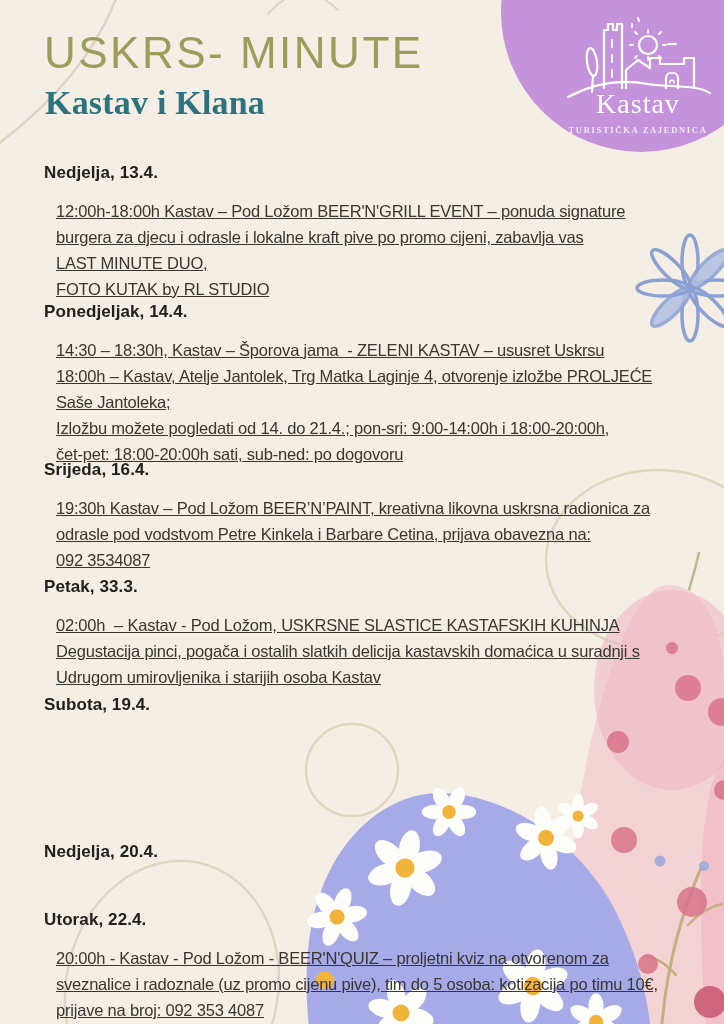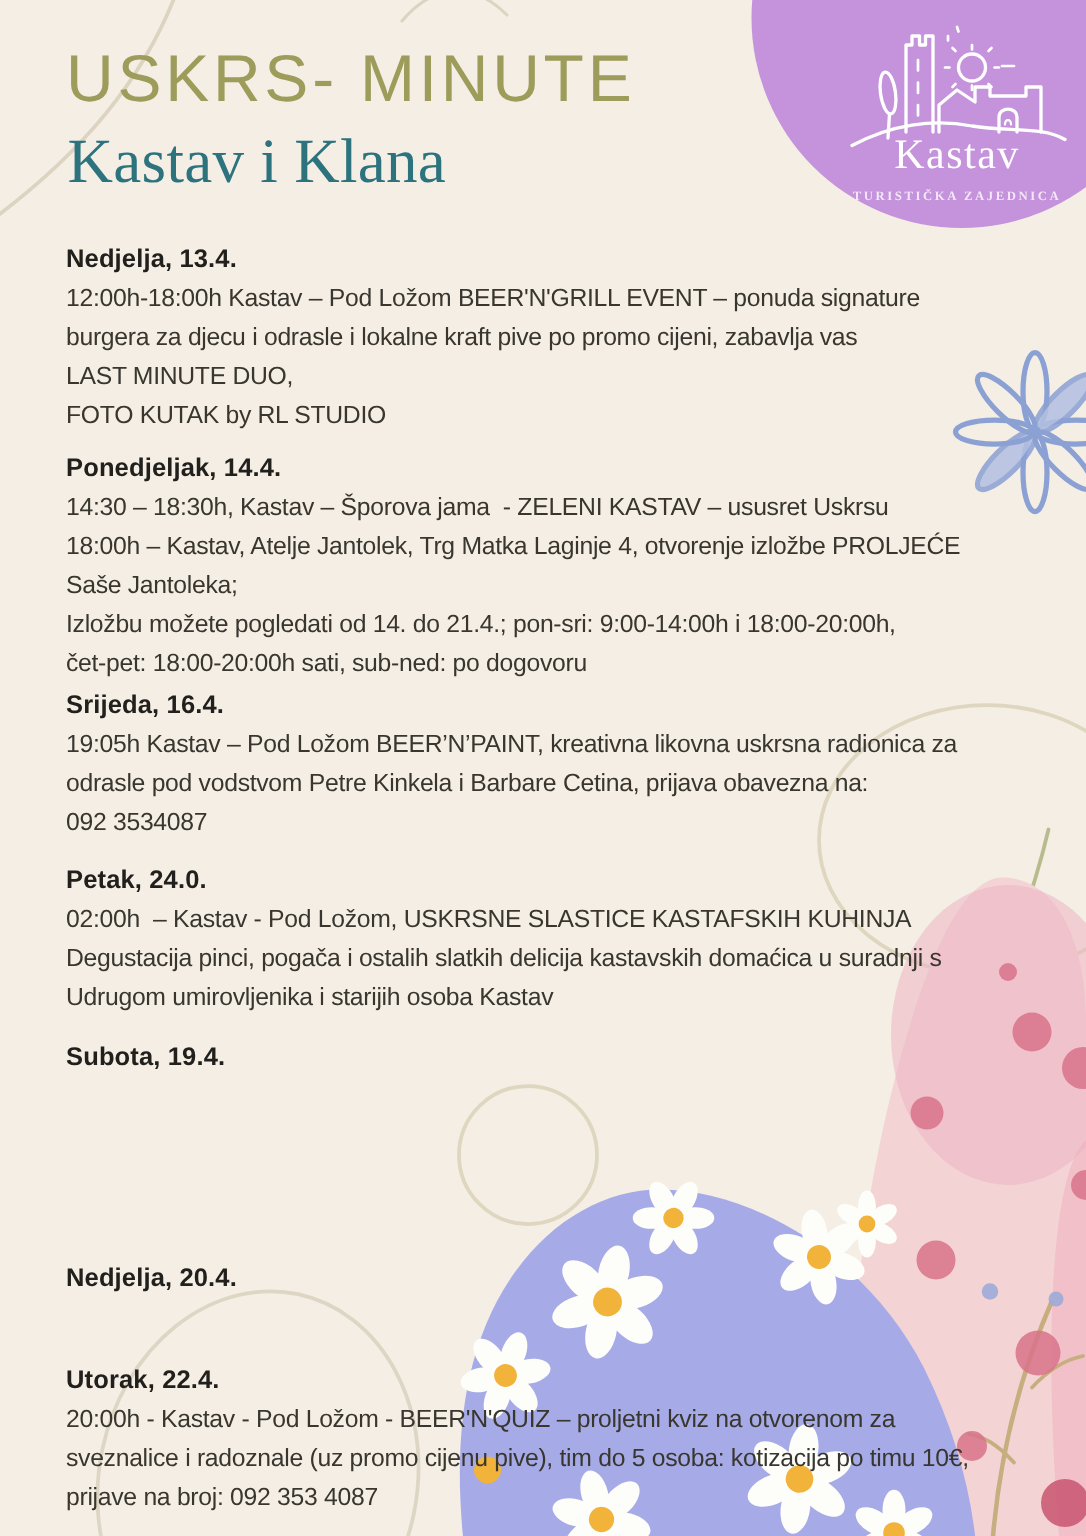--- a/index.html
+++ b/index.html
@@ -16,8 +16,8 @@
   }
   .page-subtitle {
     position:absolute; left:45px; top:84px; z-index:2;
-    font-family:"Liberation Serif", serif; font-weight:400;
-    font-size:42px; color:#2d737e; letter-spacing:0.2px;text-align:center;
+    font-family:"Liberation Serif", serif; font-weight:700;
+    font-size:34px; color:#2d737e; letter-spacing:0.2px;text-align:center;
   }
   .logo-name {
     position:absolute; left:546px; top:88px; width:184px; z-index:2;

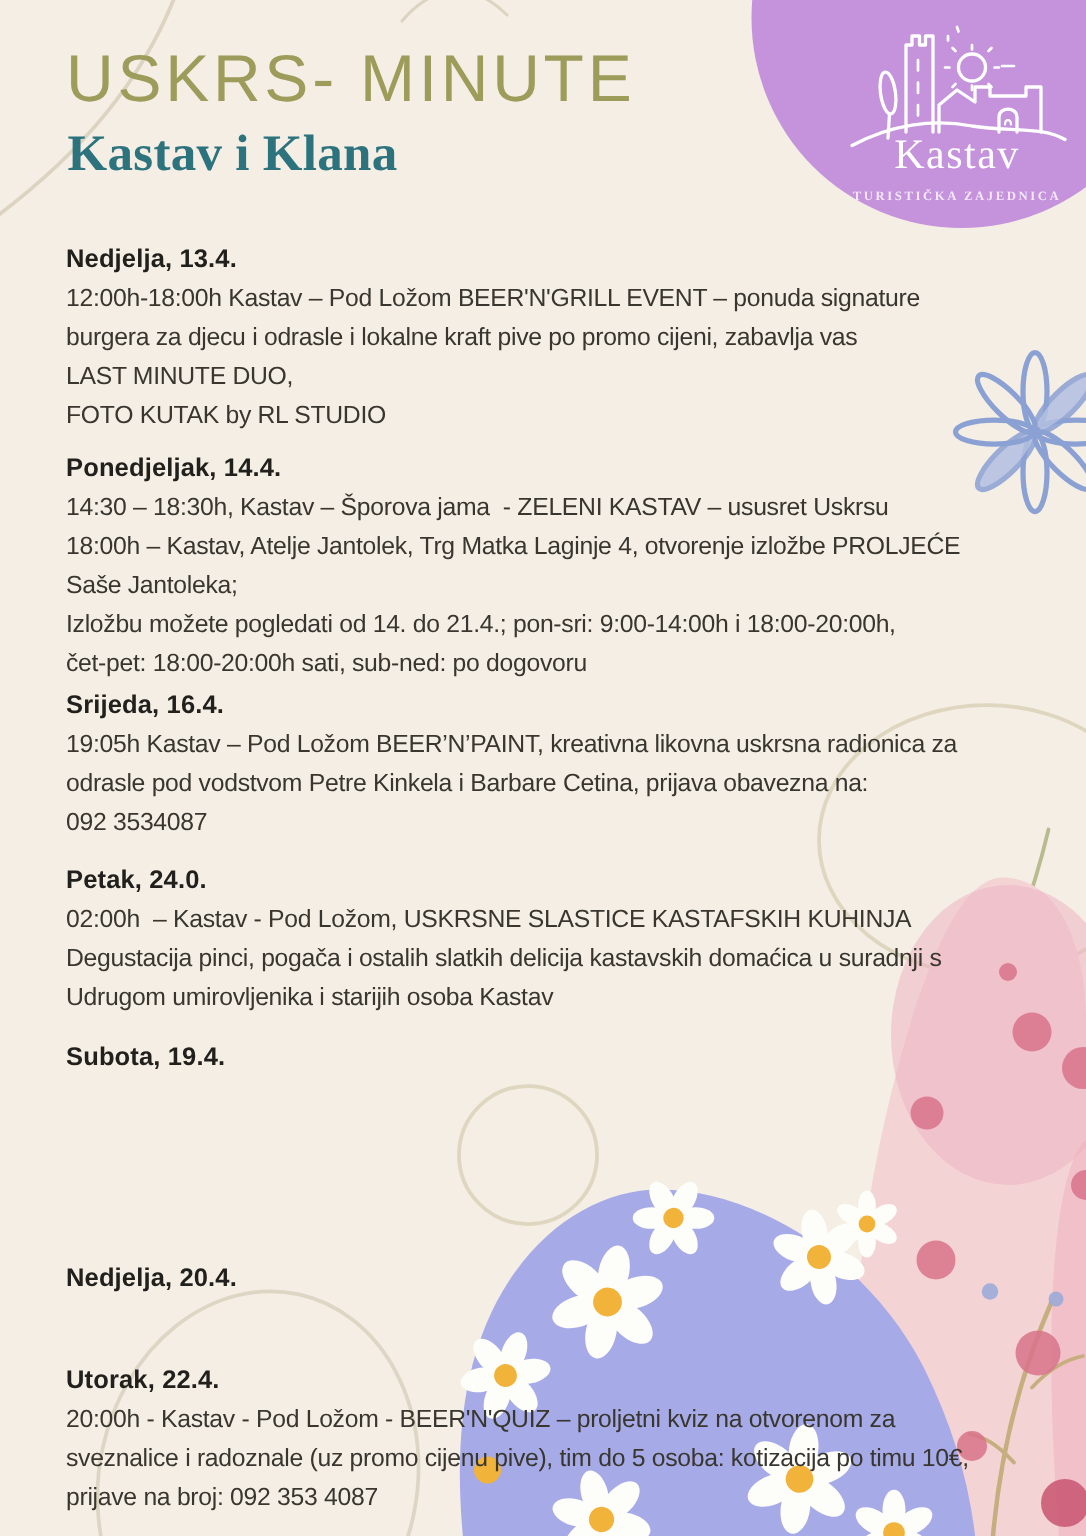--- a/index.html
+++ b/index.html
@@ -37,8 +37,8 @@
     line-height:26px; letter-spacing:0.1px;
   }
   .event p {
-    margin:0; font-size:16.5px; color:#38362f; line-height:26px;
-    white-space:pre-wrap; letter-spacing:-0.2px;
+    margin:12px; font-size:16.5px; color:#38362f; line-height:26px;
+    white-space:pre-wrap; letter-spacing:-0.2px;text-decoration:underline;
   }
 </style>
 </head>

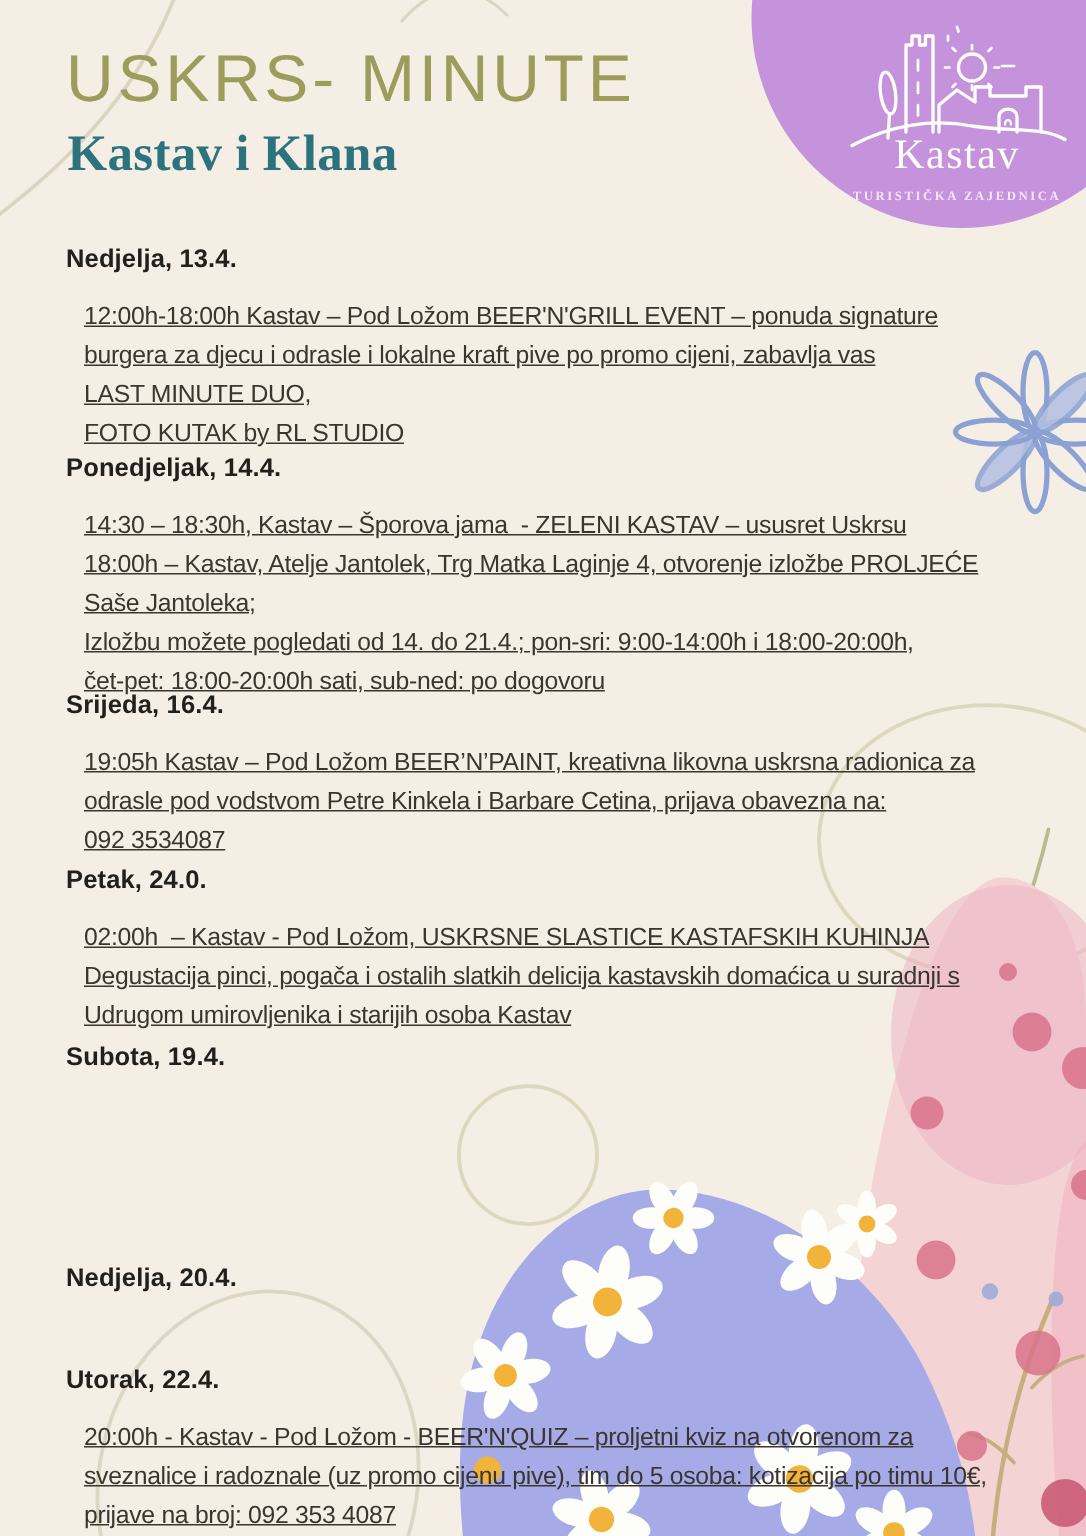--- a/index.html
+++ b/index.html
@@ -169,7 +169,7 @@
     </div>
     <div class="event" style="top:457px">
       <h3>Srijeda, 16.4.</h3>
-      <p>19:05h Kastav – Pod Ložom BEER’N’PAINT, kreativna likovna uskrsna radionica za
+      <p>19:30h Kastav – Pod Ložom BEER’N’PAINT, kreativna likovna uskrsna radionica za
 odrasle pod vodstvom Petre Kinkela i Barbare Cetina, prijava obavezna na:
 092 3534087</p>
     </div>

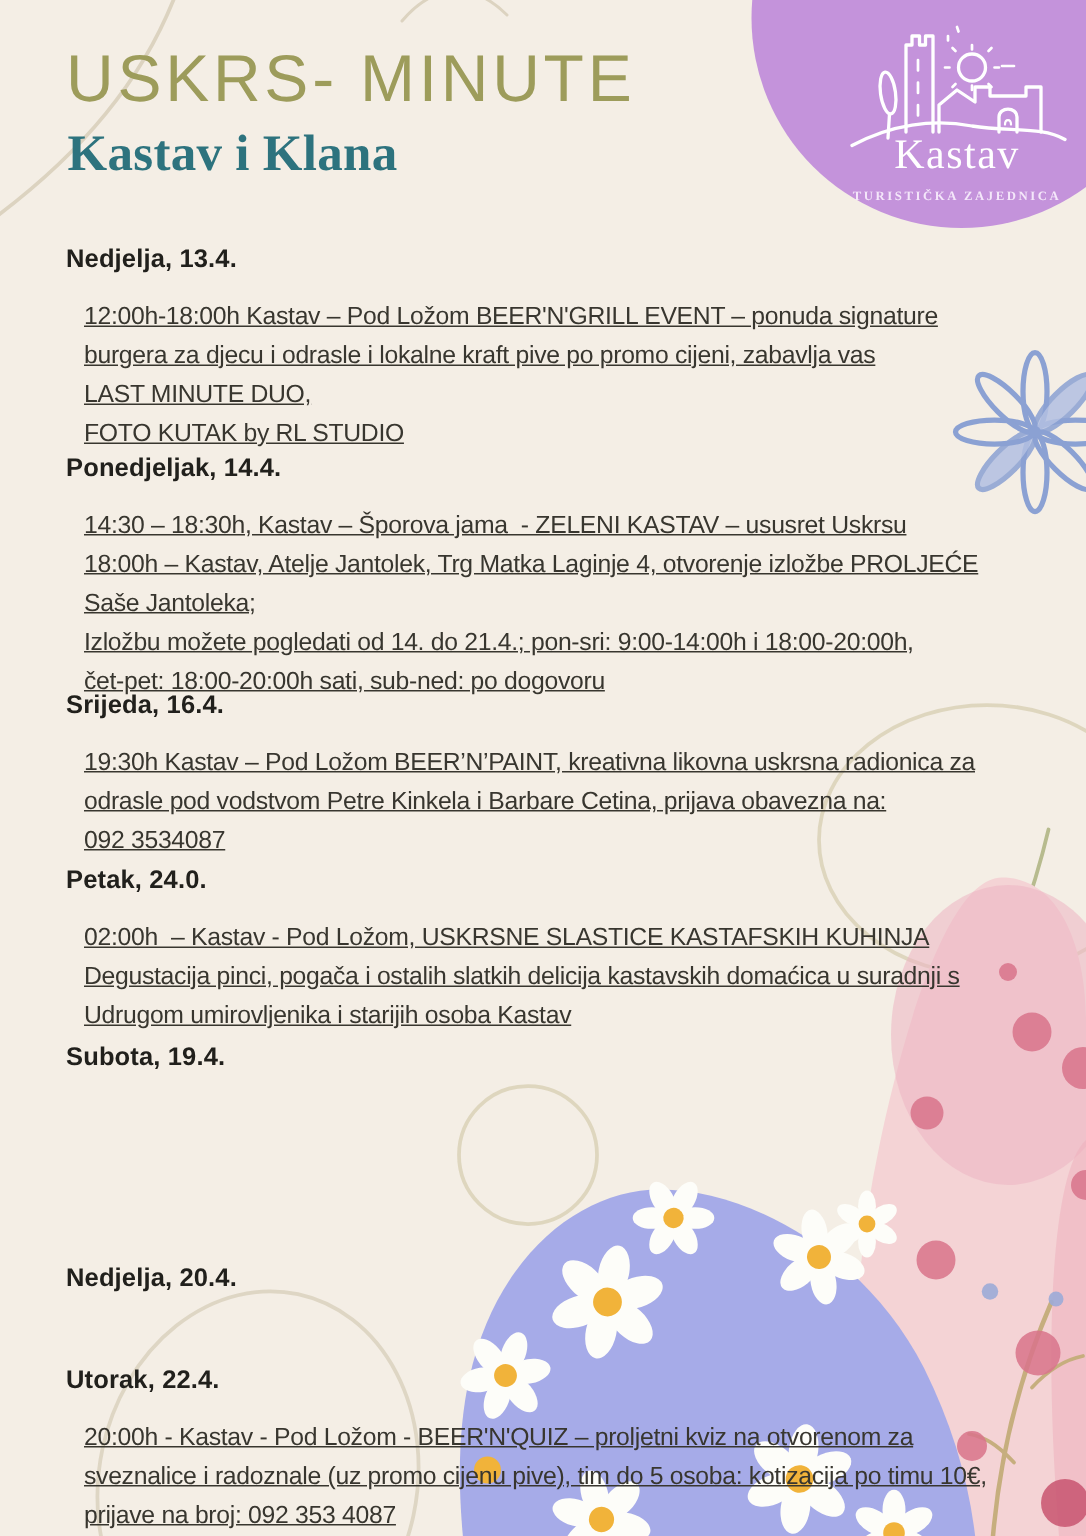--- a/index.html
+++ b/index.html
@@ -174,7 +174,7 @@
 092 3534087</p>
     </div>
     <div class="event" style="top:574px">
-      <h3>Petak, 24.0.</h3>
+      <h3>Petak, 33.3.</h3>
       <p>02:00h  – Kastav - Pod Ložom, USKRSNE SLASTICE KASTAFSKIH KUHINJA
 Degustacija pinci, pogača i ostalih slatkih delicija kastavskih domaćica u suradnji s
 Udrugom umirovljenika i starijih osoba Kastav</p>

